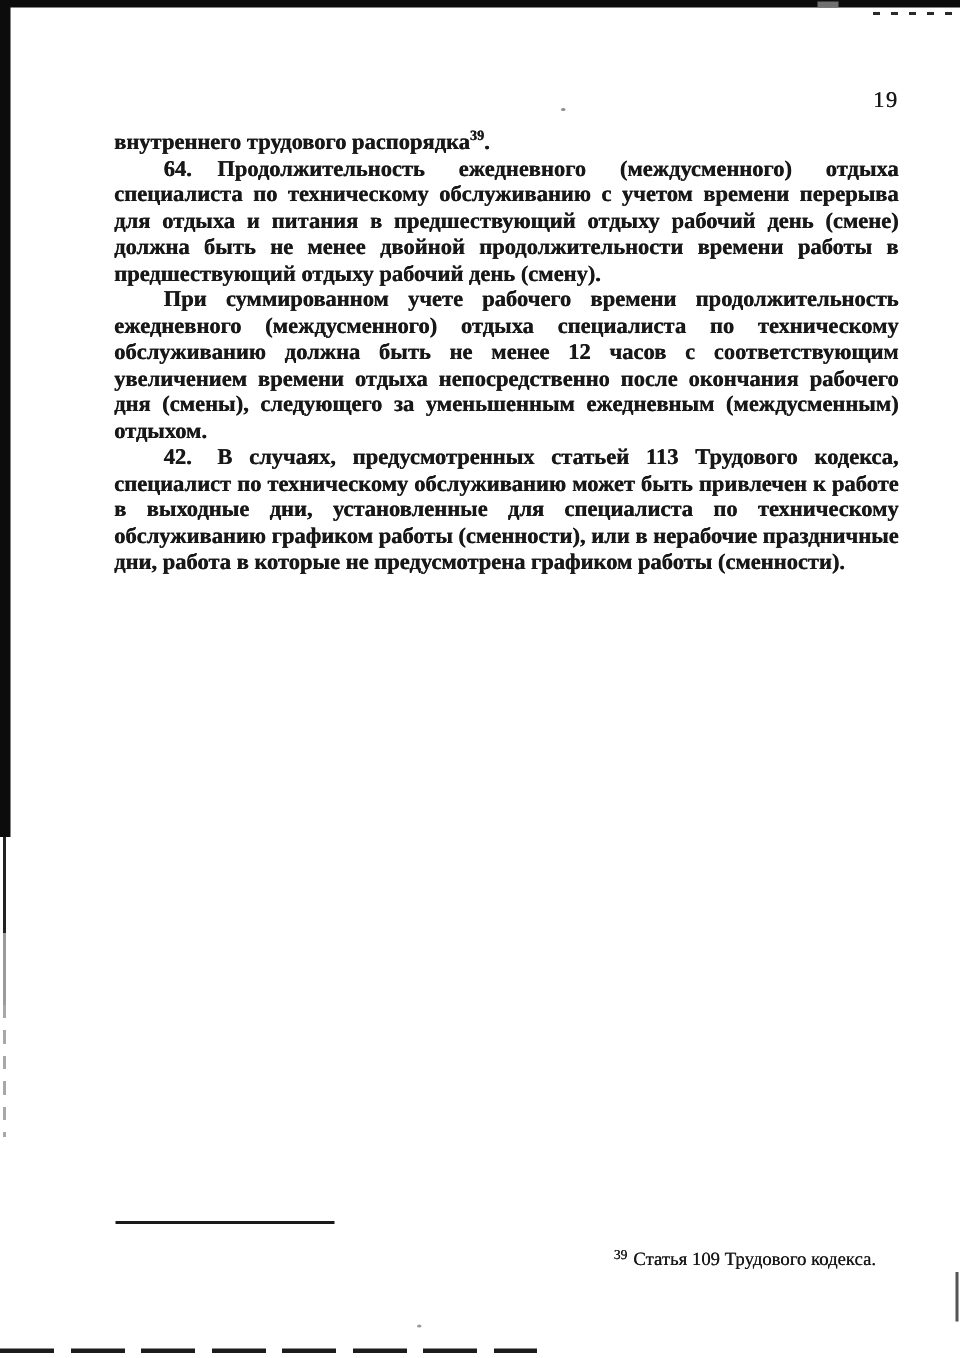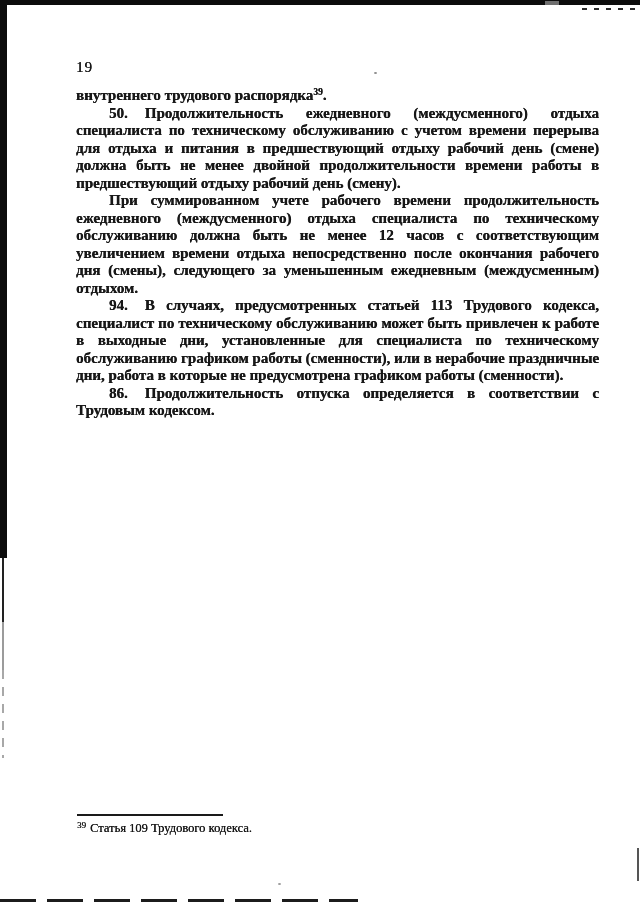--- a/index.html
+++ b/index.html
@@ -95,7 +95,7 @@
     position: absolute;
     top: 59px; left: 76px;
     width: 523px;
-    text-align: left;
+    text-align: right;
     font-size: 15px;
     letter-spacing: 1px;
     text-shadow: 0.3px 0 0 currentColor;

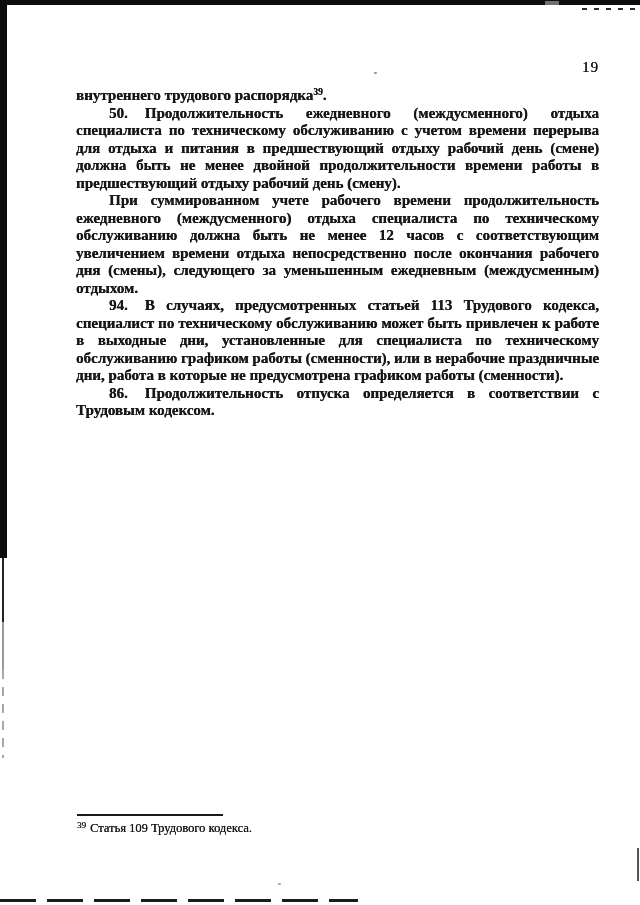--- a/index.html
+++ b/index.html
@@ -169,7 +169,7 @@
 
   <div class="body-text">
       <p class="">внутреннего трудового распорядка<sup class="fn-ref">39</sup>.</p>
-      <p class="indent"><span class="pnum">50.</span>Продолжительность ежедневного (междусменного) отдыха специалиста по техническому обслуживанию с учетом времени перерыва для отдыха и питания в предшествующий отдыху рабочий день (смене) должна быть не менее двойной продолжительности времени работы в предшествующий отдыху рабочий день (смену).</p>
+      <p class="indent"><span class="pnum">64.</span>Продолжительность ежедневного (междусменного) отдыха специалиста по техническому обслуживанию с учетом времени перерыва для отдыха и питания в предшествующий отдыху рабочий день (смене) должна быть не менее двойной продолжительности времени работы в предшествующий отдыху рабочий день (смену).</p>
       <p class="indent">При суммированном учете рабочего времени продолжительность ежедневного (междусменного) отдыха специалиста по техническому обслуживанию должна быть не менее 12 часов с соответствующим увеличением времени отдыха непосредственно после окончания рабочего дня (смены), следующего за уменьшенным ежедневным (междусменным) отдыхом.</p>
       <p class="indent"><span class="pnum">94.</span>В случаях, предусмотренных статьей 113 Трудового кодекса, специалист по техническому обслуживанию может быть привлечен к работе в выходные дни, установленные для специалиста по техническому обслуживанию графиком работы (сменности), или в нерабочие праздничные дни, работа в которые не предусмотрена графиком работы (сменности).</p>
       <p class="indent"><span class="pnum">86.</span>Продолжительность отпуска определяется в соответствии с Трудовым кодексом.</p>

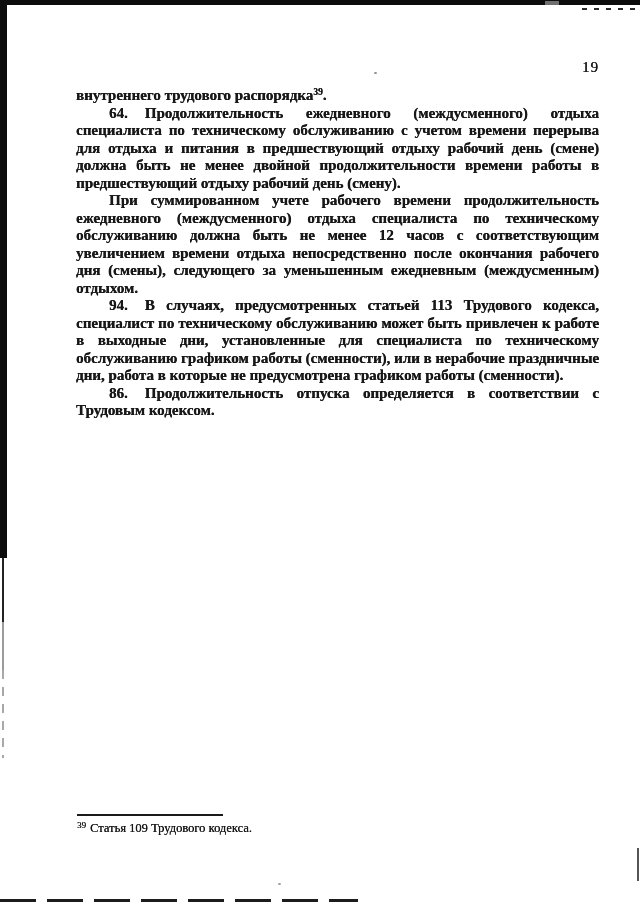--- a/index.html
+++ b/index.html
@@ -171,7 +171,7 @@
       <p class="">внутреннего трудового распорядка<sup class="fn-ref">39</sup>.</p>
       <p class="indent"><span class="pnum">64.</span>Продолжительность ежедневного (междусменного) отдыха специалиста по техническому обслуживанию с учетом времени перерыва для отдыха и питания в предшествующий отдыху рабочий день (смене) должна быть не менее двойной продолжительности времени работы в предшествующий отдыху рабочий день (смену).</p>
       <p class="indent">При суммированном учете рабочего времени продолжительность ежедневного (междусменного) отдыха специалиста по техническому обслуживанию должна быть не менее 12 часов с соответствующим увеличением времени отдыха непосредственно после окончания рабочего дня (смены), следующего за уменьшенным ежедневным (междусменным) отдыхом.</p>
-      <p class="indent"><span class="pnum">94.</span>В случаях, предусмотренных статьей 113 Трудового кодекса, специалист по техническому обслуживанию может быть привлечен к работе в выходные дни, установленные для специалиста по техническому обслуживанию графиком работы (сменности), или в нерабочие праздничные дни, работа в которые не предусмотрена графиком работы (сменности).</p>
+      <p class="indent"><span class="pnum">42.</span>В случаях, предусмотренных статьей 113 Трудового кодекса, специалист по техническому обслуживанию может быть привлечен к работе в выходные дни, установленные для специалиста по техническому обслуживанию графиком работы (сменности), или в нерабочие праздничные дни, работа в которые не предусмотрена графиком работы (сменности).</p>
       <p class="indent"><span class="pnum">86.</span>Продолжительность отпуска определяется в соответствии с Трудовым кодексом.</p>
     </div>
 

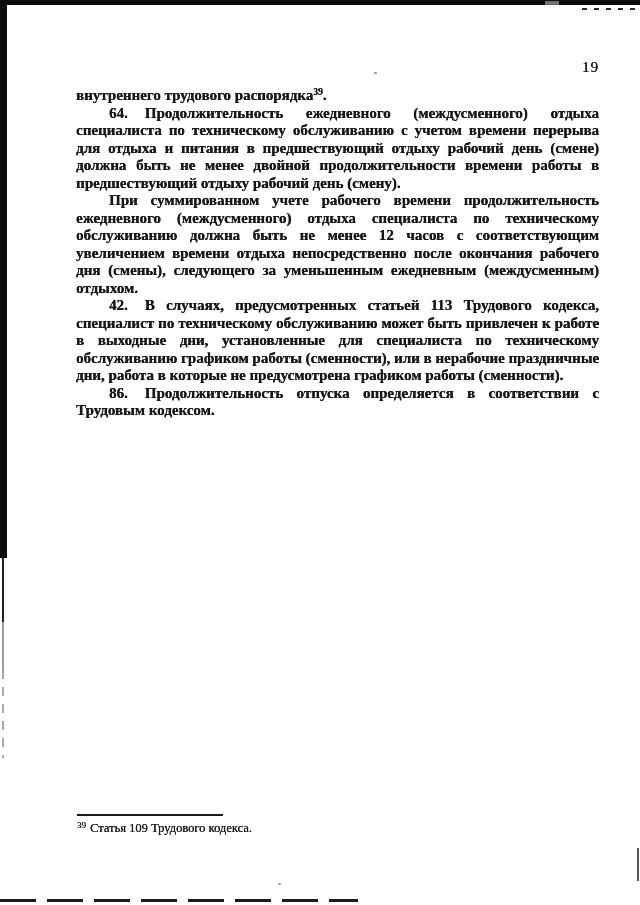--- a/index.html
+++ b/index.html
@@ -172,7 +172,6 @@
       <p class="indent"><span class="pnum">64.</span>Продолжительность ежедневного (междусменного) отдыха специалиста по техническому обслуживанию с учетом времени перерыва для отдыха и питания в предшествующий отдыху рабочий день (смене) должна быть не менее двойной продолжительности времени работы в предшествующий отдыху рабочий день (смену).</p>
       <p class="indent">При суммированном учете рабочего времени продолжительность ежедневного (междусменного) отдыха специалиста по техническому обслуживанию должна быть не менее 12 часов с соответствующим увеличением времени отдыха непосредственно после окончания рабочего дня (смены), следующего за уменьшенным ежедневным (междусменным) отдыхом.</p>
       <p class="indent"><span class="pnum">42.</span>В случаях, предусмотренных статьей 113 Трудового кодекса, специалист по техническому обслуживанию может быть привлечен к работе в выходные дни, установленные для специалиста по техническому обслуживанию графиком работы (сменности), или в нерабочие праздничные дни, работа в которые не предусмотрена графиком работы (сменности).</p>
-      <p class="indent"><span class="pnum">86.</span>Продолжительность отпуска определяется в соответствии с Трудовым кодексом.</p>
     </div>
 
   <div class="footnote">

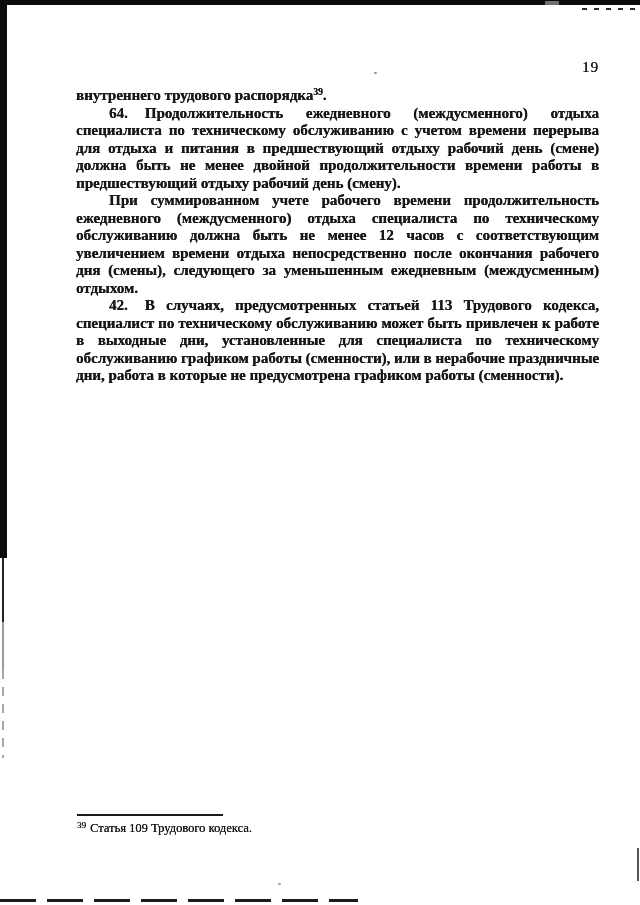--- a/index.html
+++ b/index.html
@@ -136,10 +136,11 @@
     margin: 0 0 5px 0;
   }
   .footnote-text {
-    margin: 0;
+    margin: 16px;
     font-size: 12.5px;
     line-height: 15px;
     text-shadow: 0.2px 0 0 currentColor;
+    text-align: right;
   }
   .footnote-text sup.fn-mark {
     font-size: 9px;

